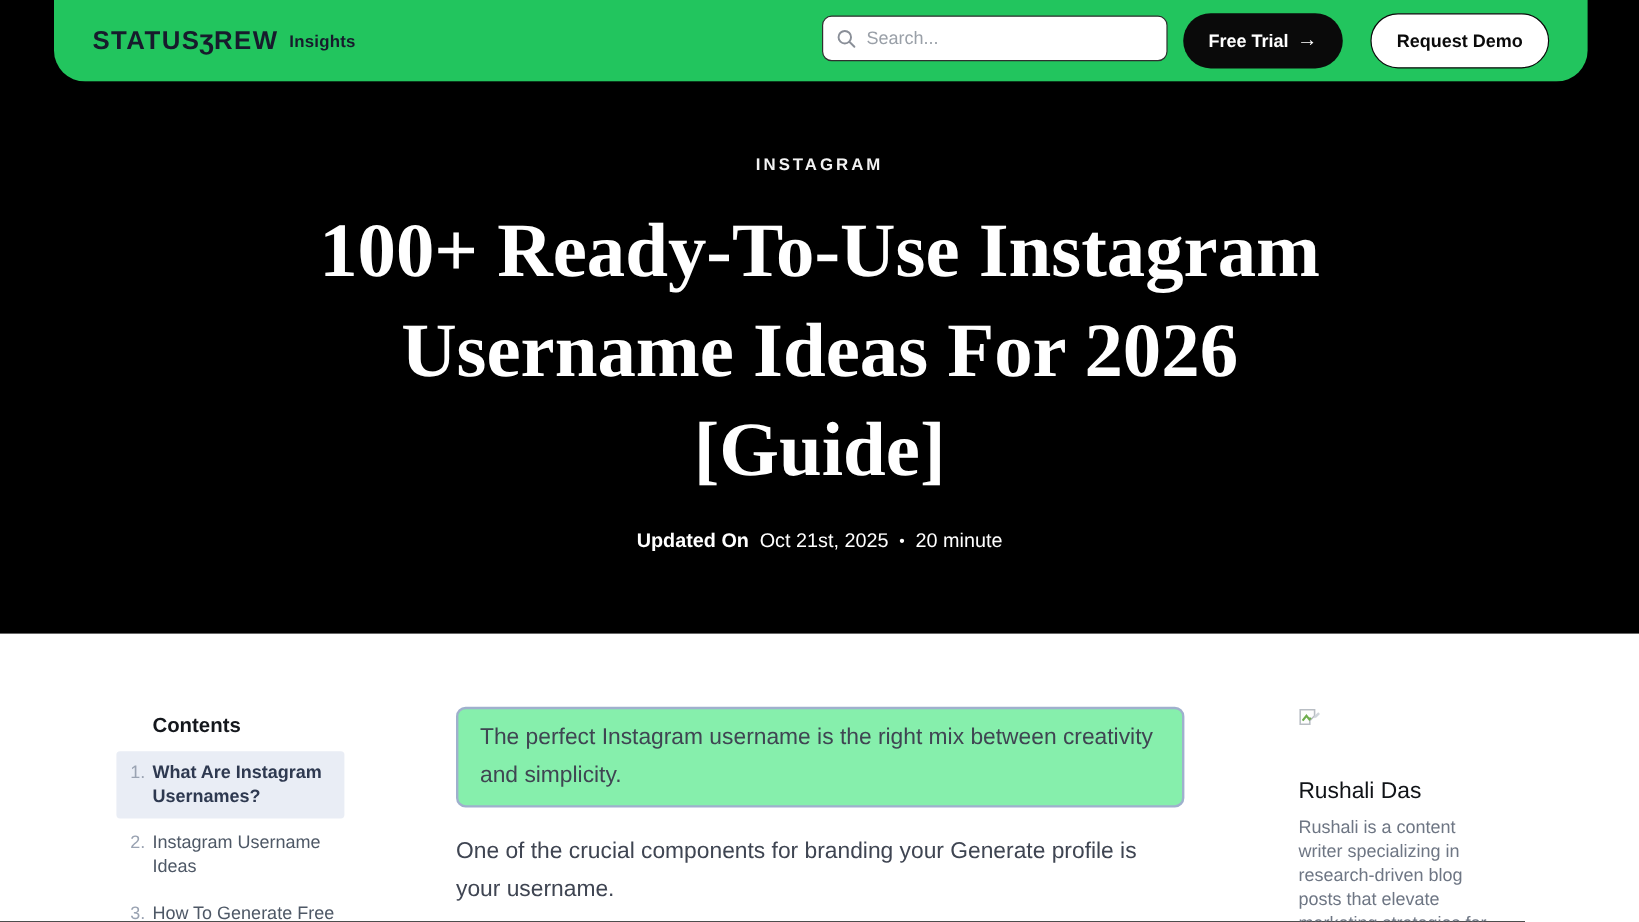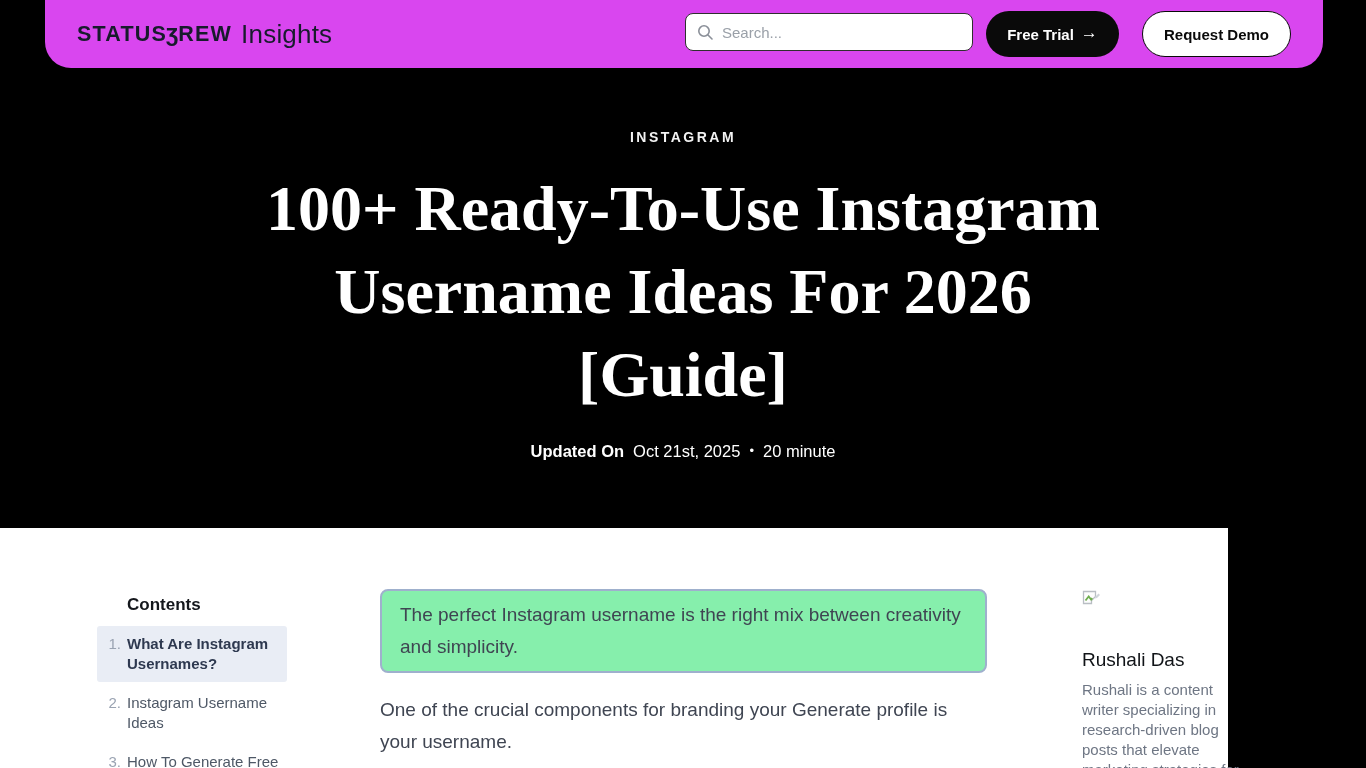--- a/index.html
+++ b/index.html
@@ -9,7 +9,7 @@
   
   .header-bar {
     position:absolute; top:0; left:45px; width:1278px; height:68px;
-    background:#d946ef; border-radius:0 0 26px 26px;
+    background:#22c55e; border-radius:0 0 26px 26px;
   }
   .logo { position:absolute; left:32px; top:0; height:68px; display:flex; align-items:center; cursor:pointer; }
   .logo-mark { font-size:21.5px; font-weight:600; color:#171b2c; letter-spacing:1.2px; display:flex; align-items:center; }

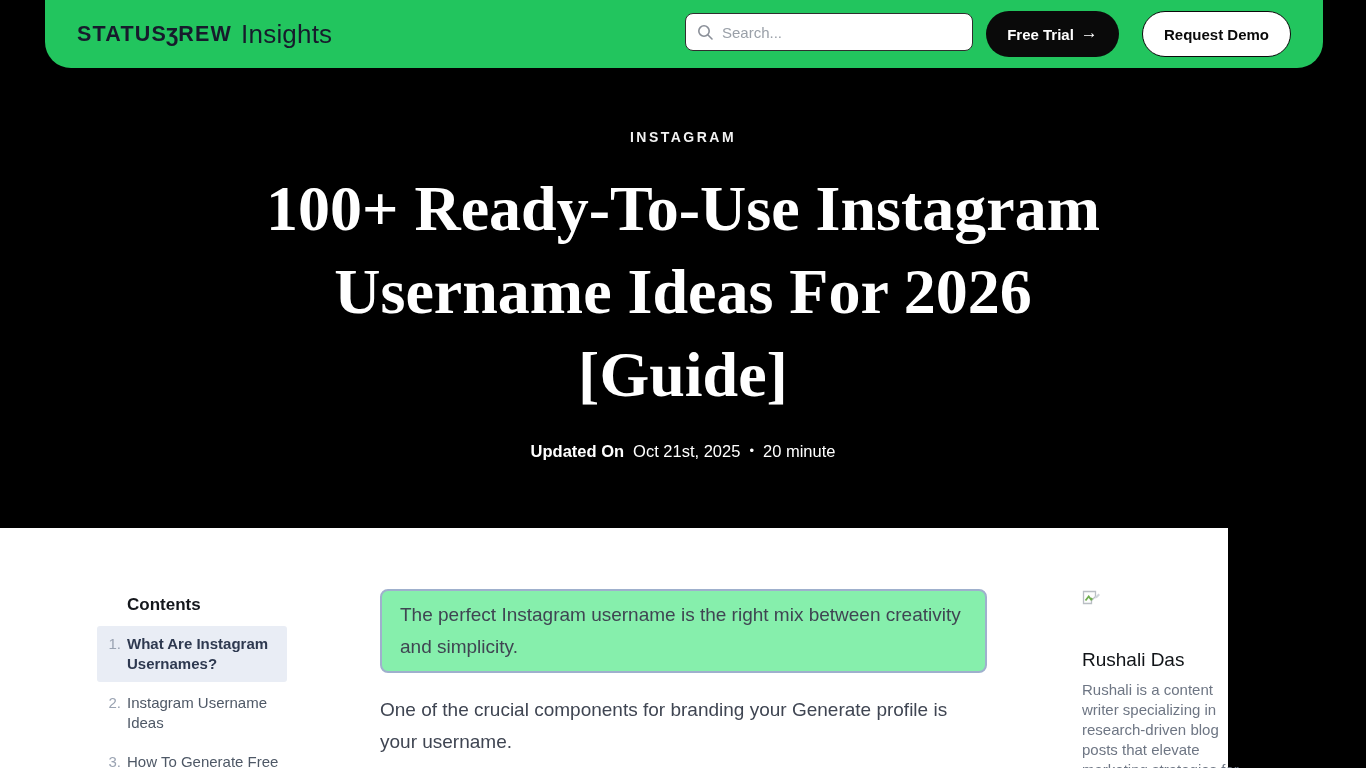--- a/index.html
+++ b/index.html
@@ -14,7 +14,7 @@
   .logo { position:absolute; left:32px; top:0; height:68px; display:flex; align-items:center; cursor:pointer; }
   .logo-mark { font-size:21.5px; font-weight:600; color:#171b2c; letter-spacing:1.2px; display:flex; align-items:center; }
   .logo-glyph { font-weight:600; font-size:23px; margin:0 -1px; transform:translateY(-1px); }
-  .logo-product { font-size:26px; font-weight:400; color:#171b2c; margin-left:9px; letter-spacing:0.2px; }
+  .logo-product { font-size:14px; font-weight:700; color:#171b2c; margin-left:9px; letter-spacing:0.2px; }
 
   .search-box {
     position:absolute; left:640px; top:13px; width:288px; height:38px;

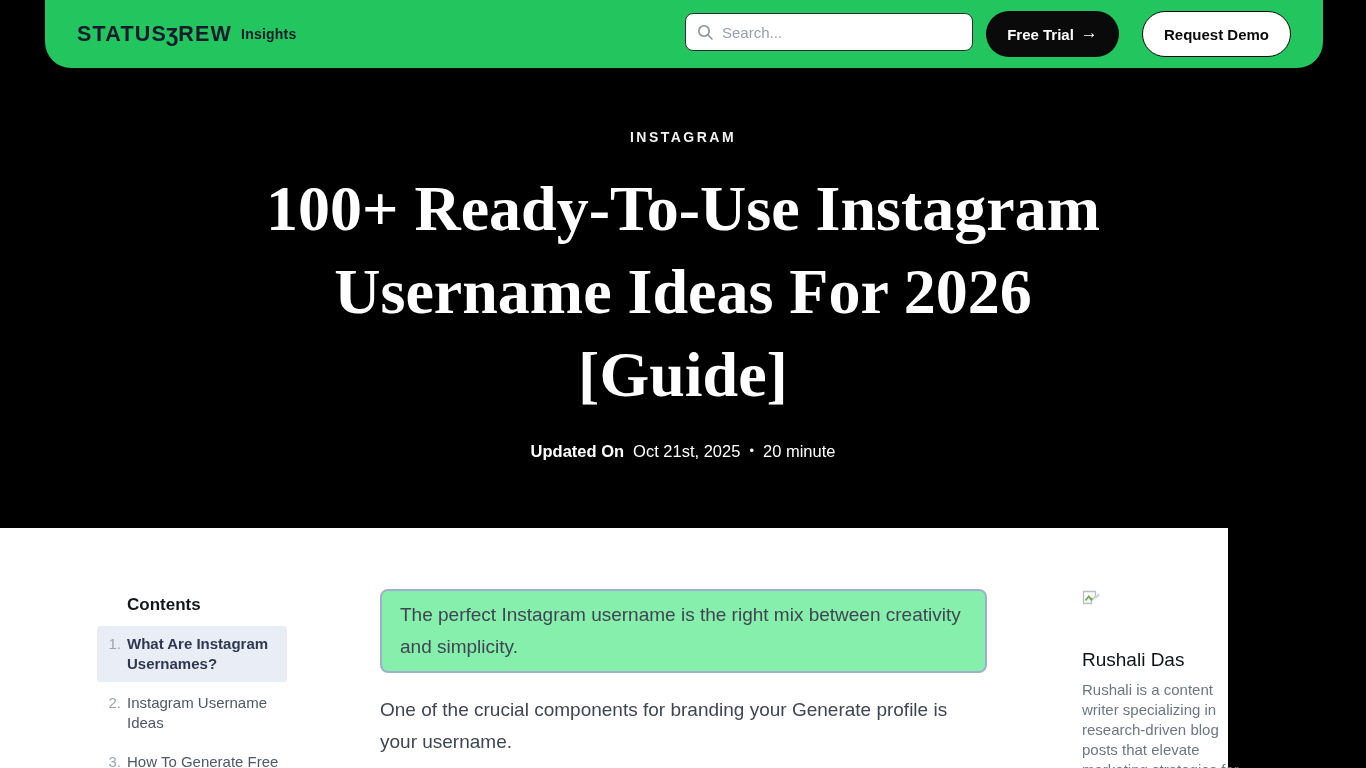--- a/index.html
+++ b/index.html
@@ -53,7 +53,7 @@
   .hero-meta .dot { font-size:13px; transform:translateY(-1px); }
 
   
-  .content { position:absolute; top:528px; left:0; width:1228px; height:240px; background:#fff; }
+  .content { position:absolute; top:528px; left:0; width:1366px; height:240px; background:#fff; }
 
   
   .toc { position:absolute; left:97px; top:67px; width:190px; }

